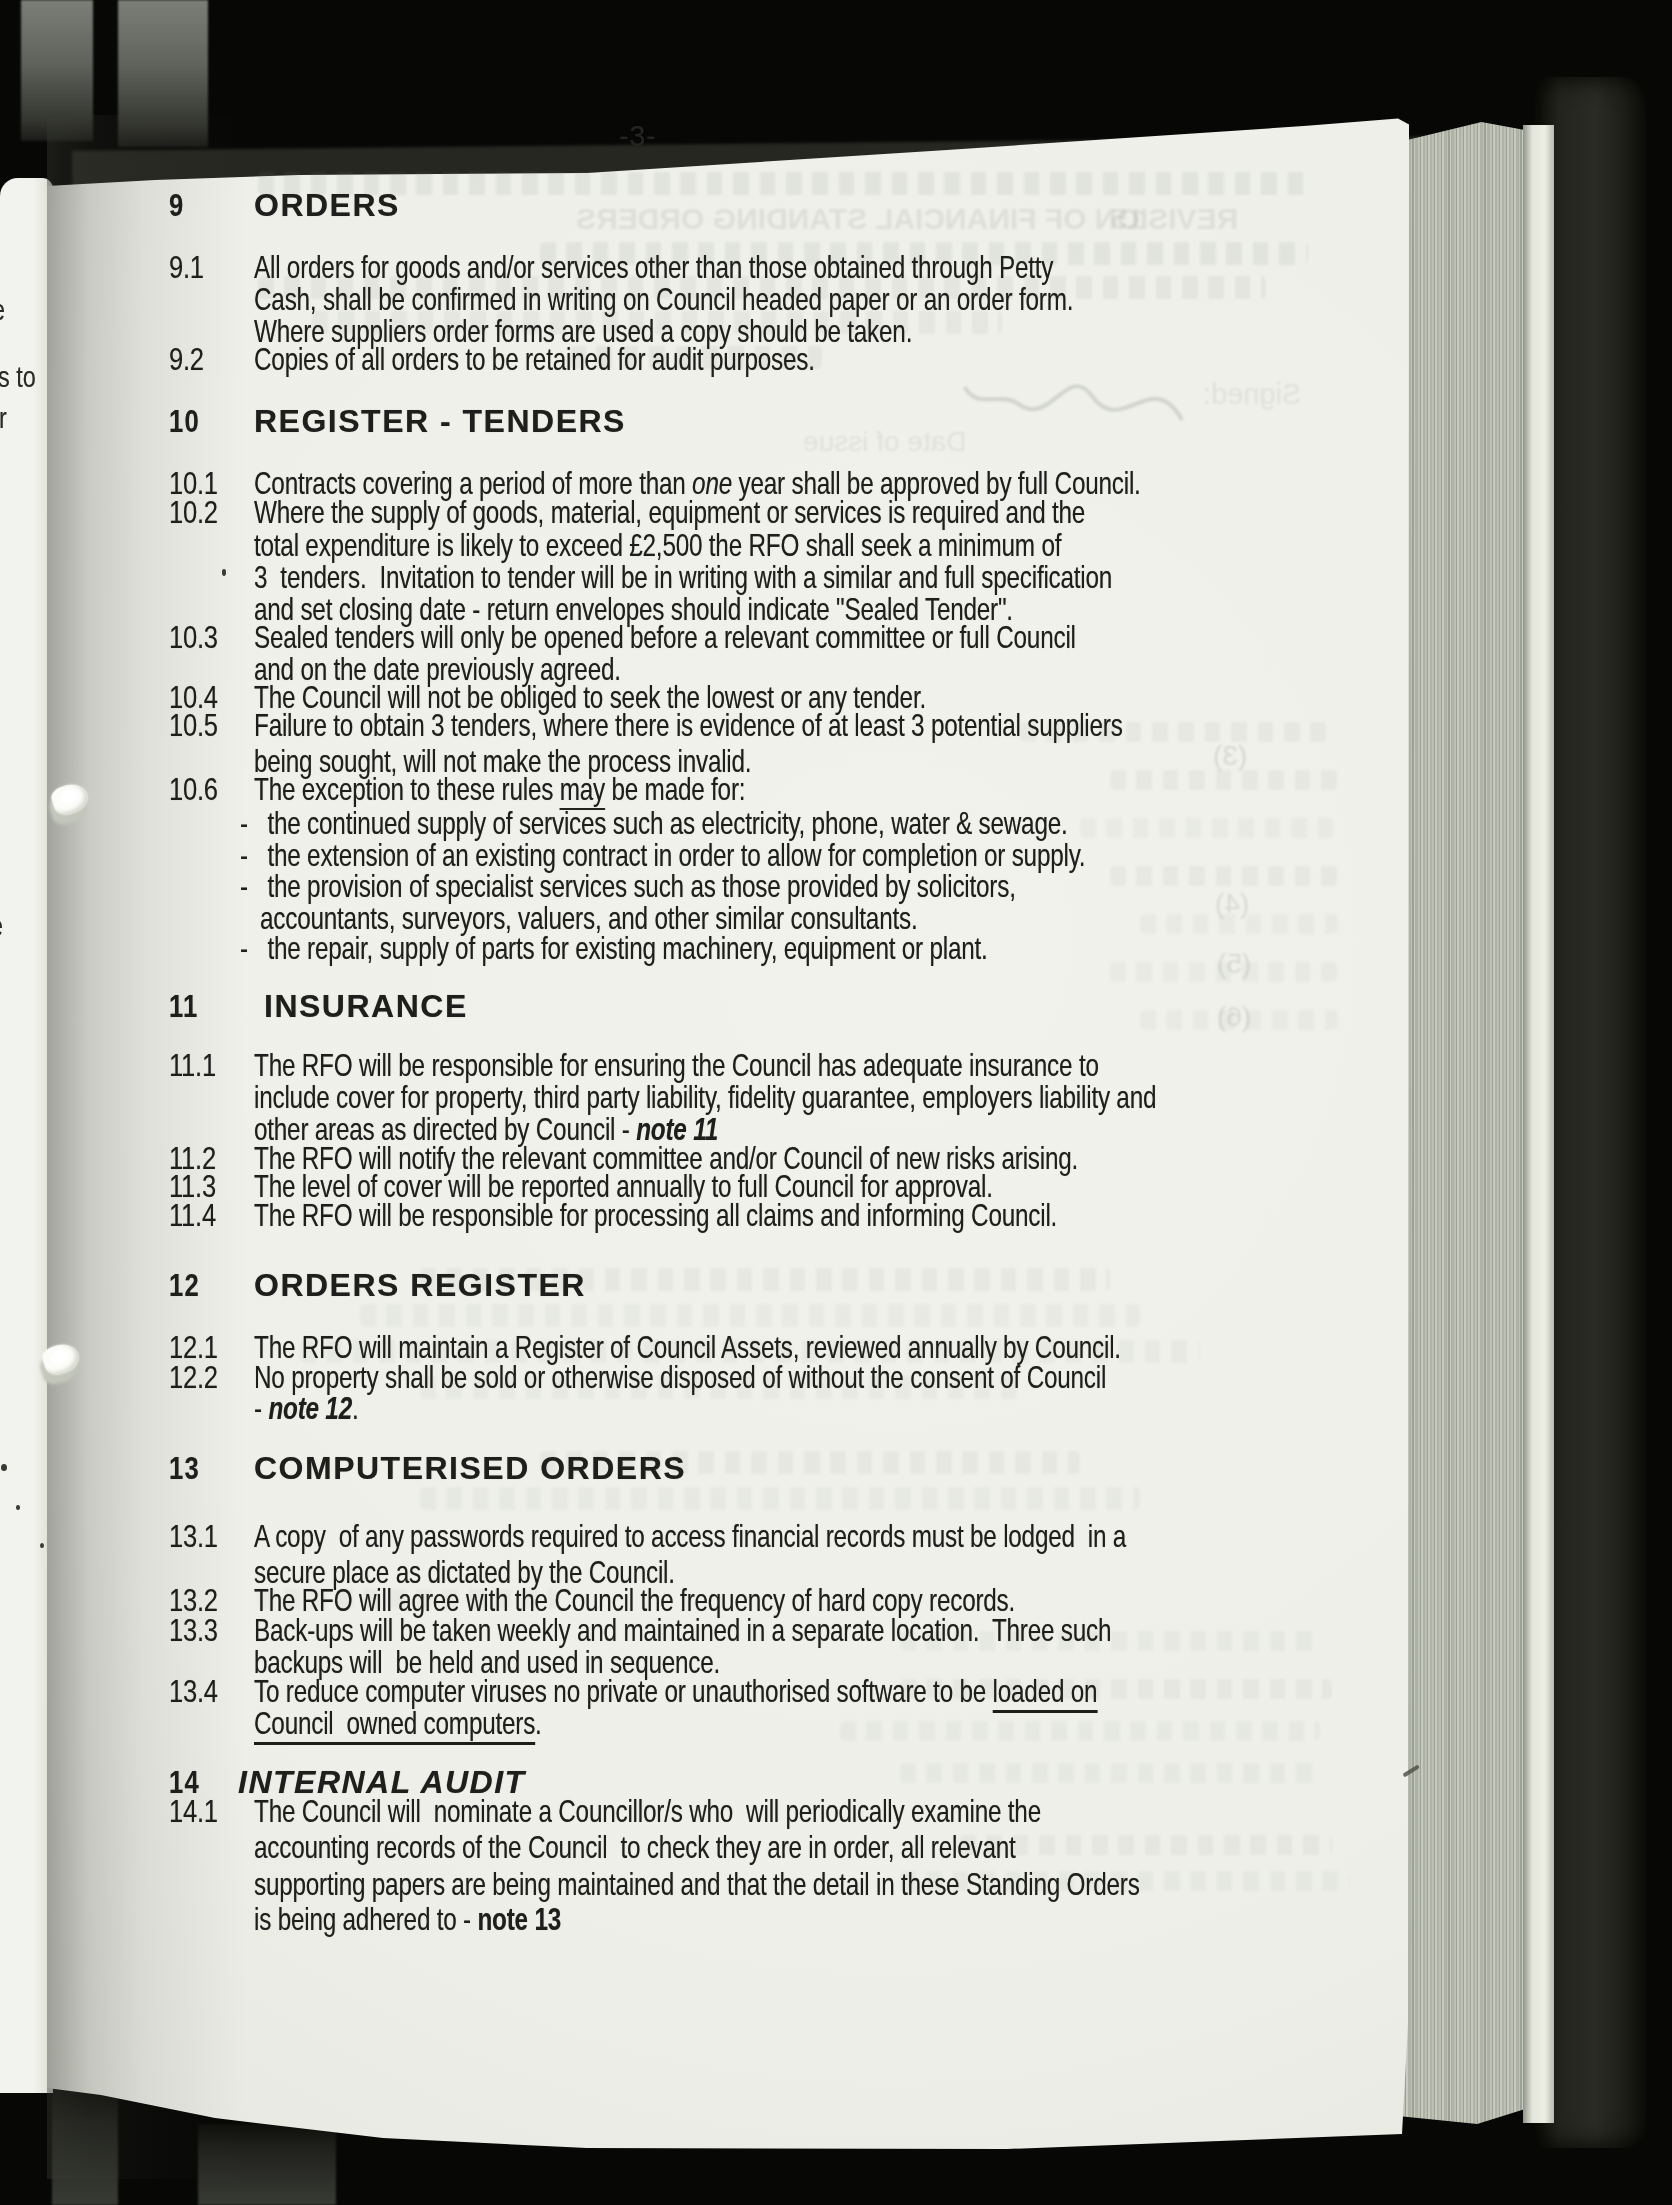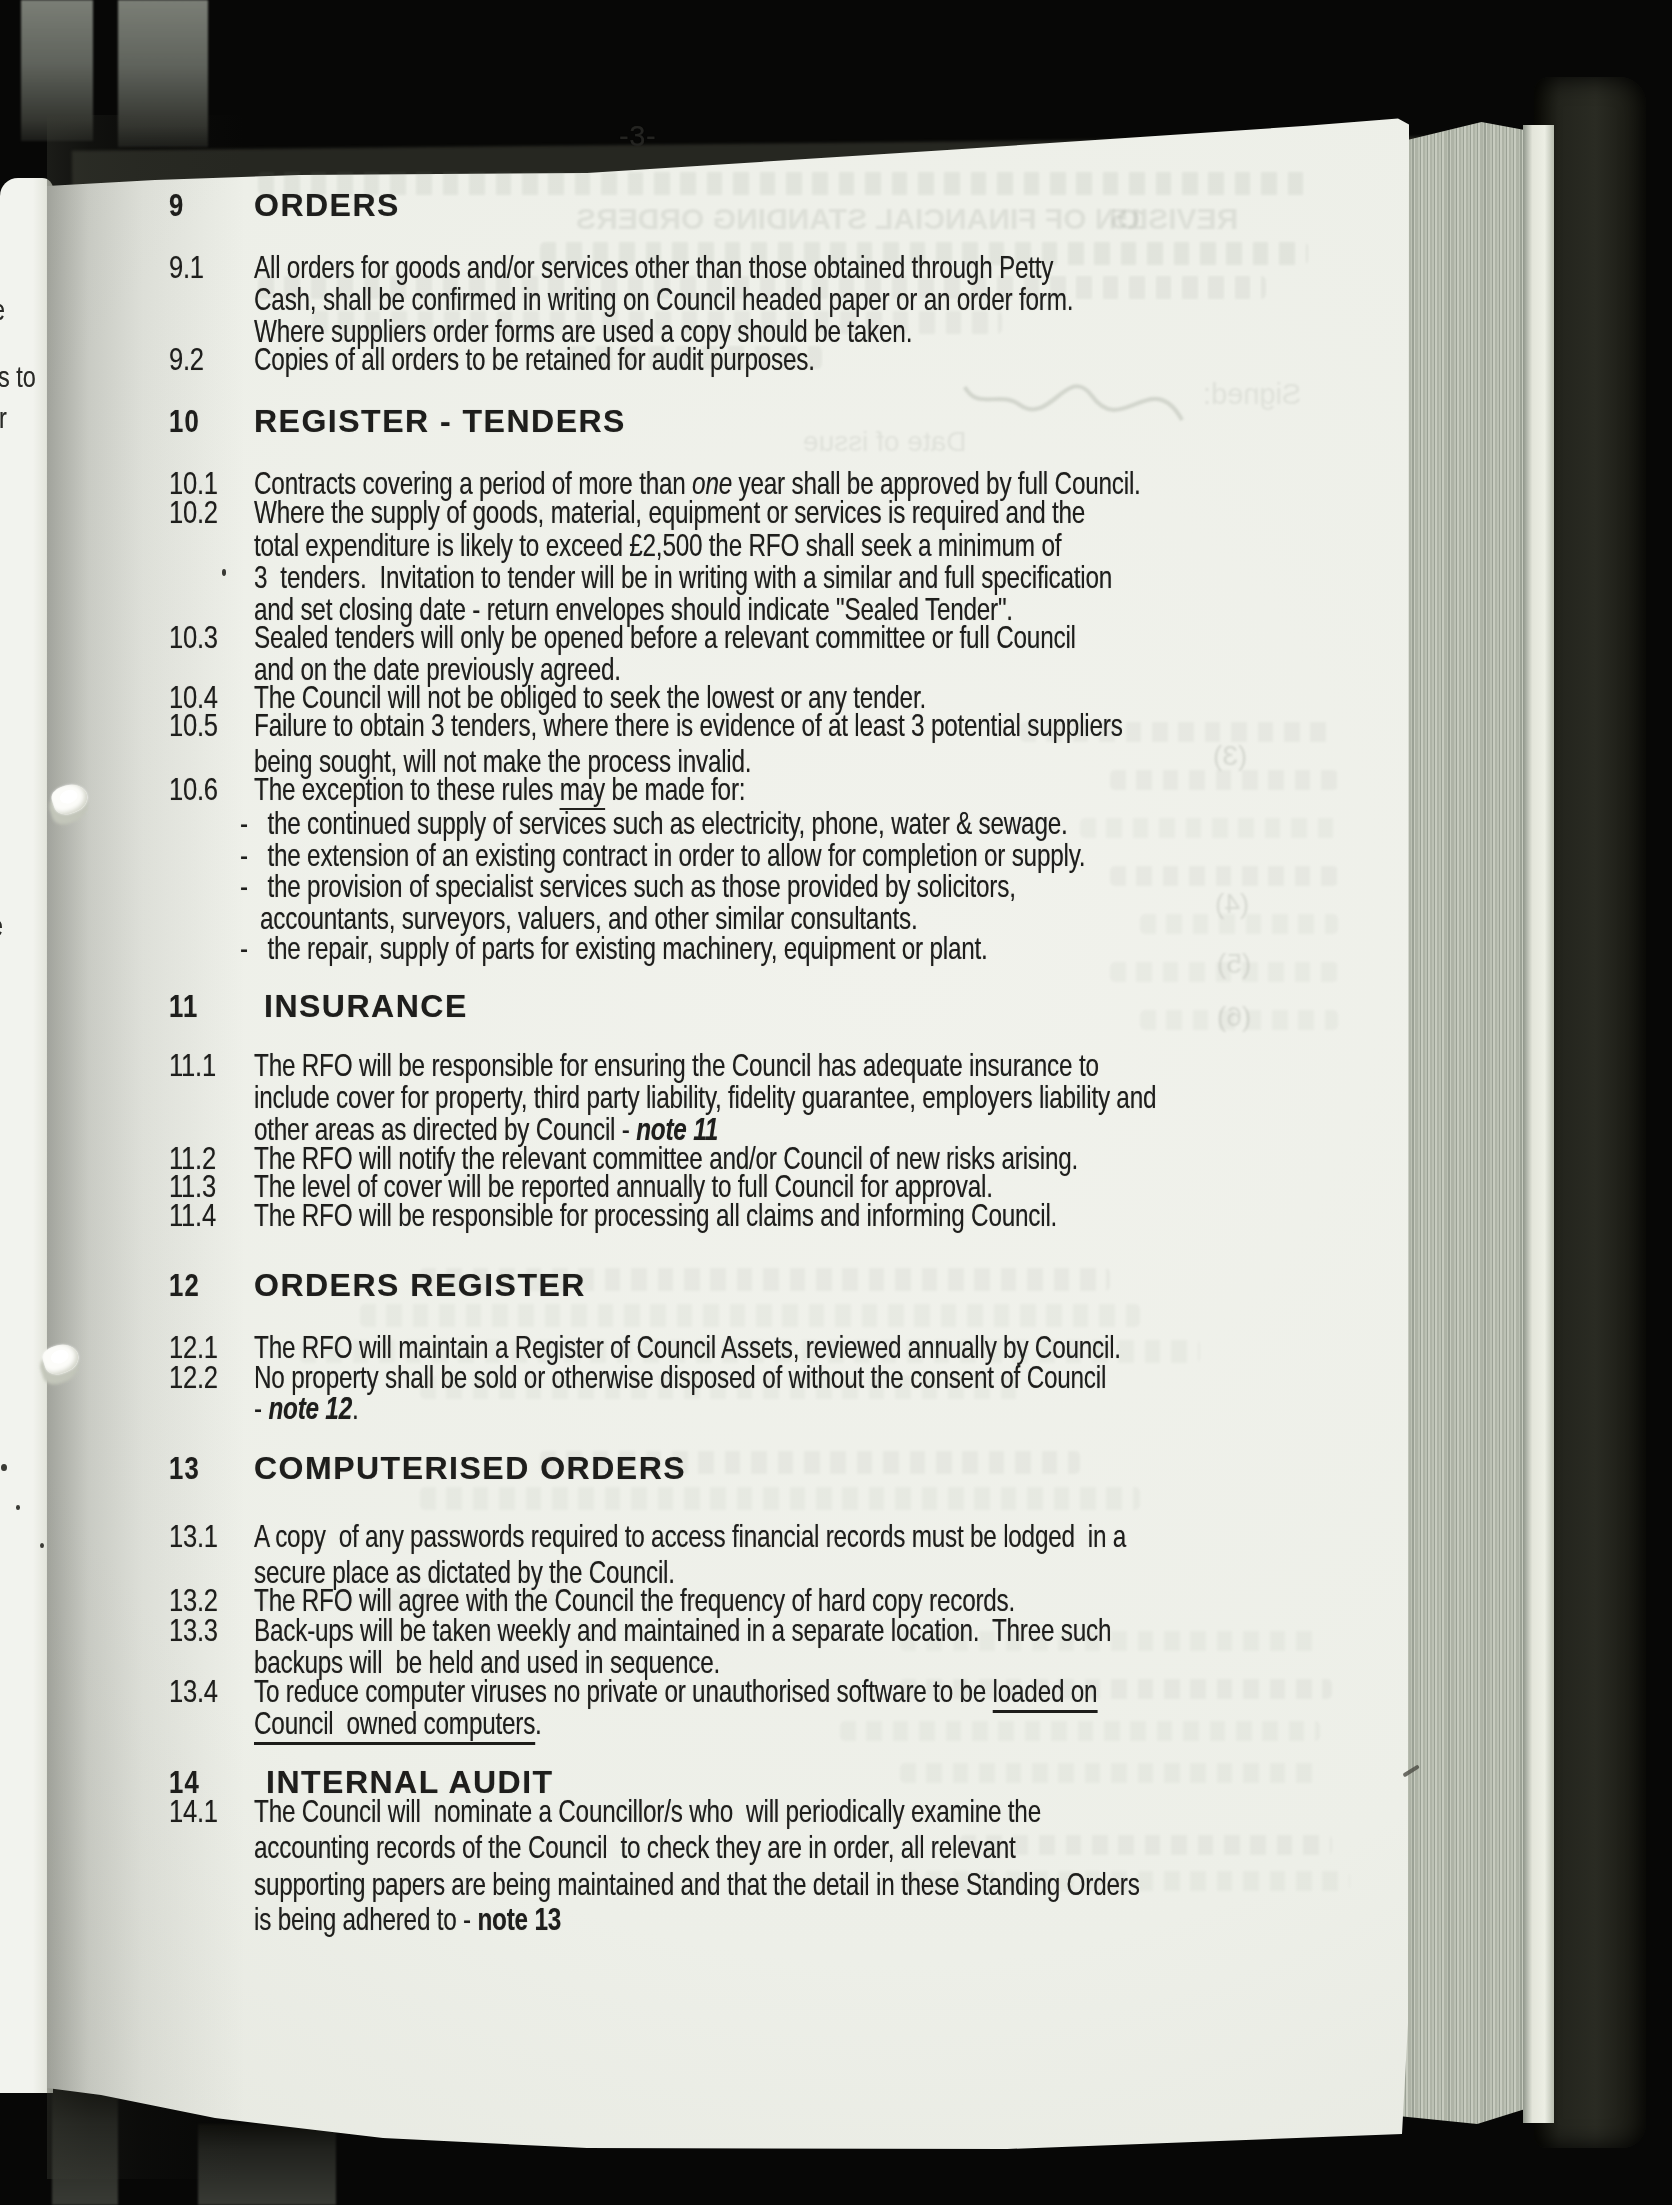--- a/index.html
+++ b/index.html
@@ -188,7 +188,7 @@
       <div class="line" style="left: 254px; top: 1673px;"><span>To reduce computer viruses no private or unauthorised software to be </span><span class="seg-uu">loaded on</span></div>
       <div class="line" style="left: 254px; top: 1705px;"><span class="seg-uu">Council  owned computers</span><span>.</span></div>
       <div class="line h num" style="left: 169px; top: 1764px;">14</div>
-      <div class="line h" style="left: 266px; top: 1764px;">INTERNAL AUDIT</div>
+      <div class="line h" style="left: 238px; top: 1764px; font-style: italic;">INTERNAL AUDIT</div>
       <div class="line num" style="left: 169px; top: 1793px;">14.1</div>
       <div class="line" style="left: 254px; top: 1793px;"><span>The Council will  nominate a Councillor/s who  will periodically examine the</span></div>
       <div class="line" style="left: 254px; top: 1829px;"><span>accounting records of the Council  to check they are in order, all relevant</span></div>

